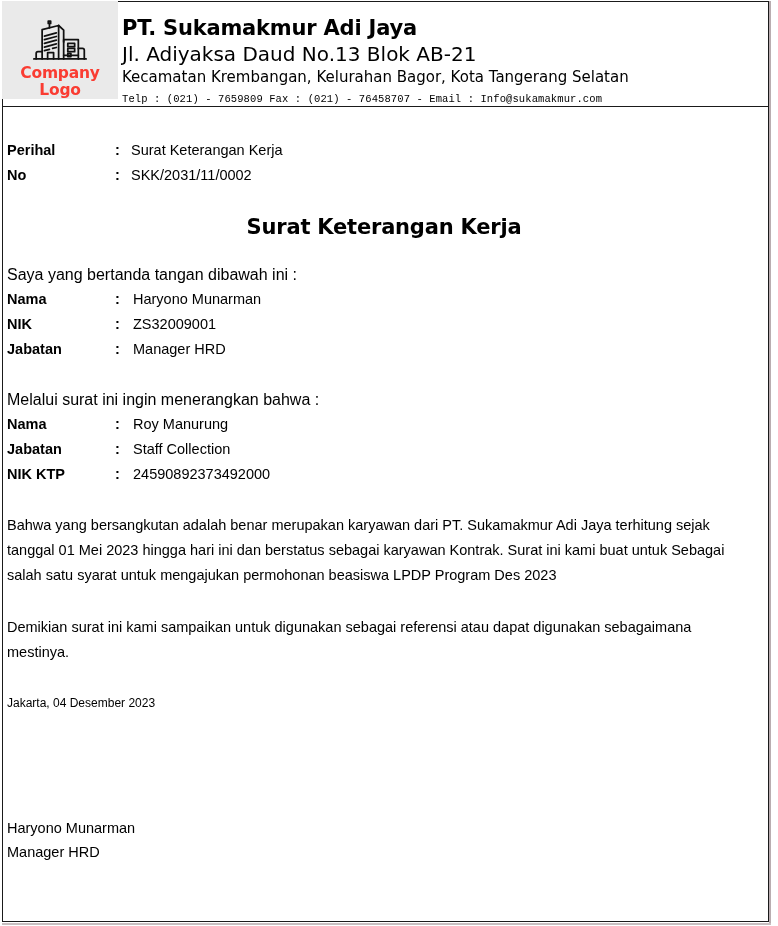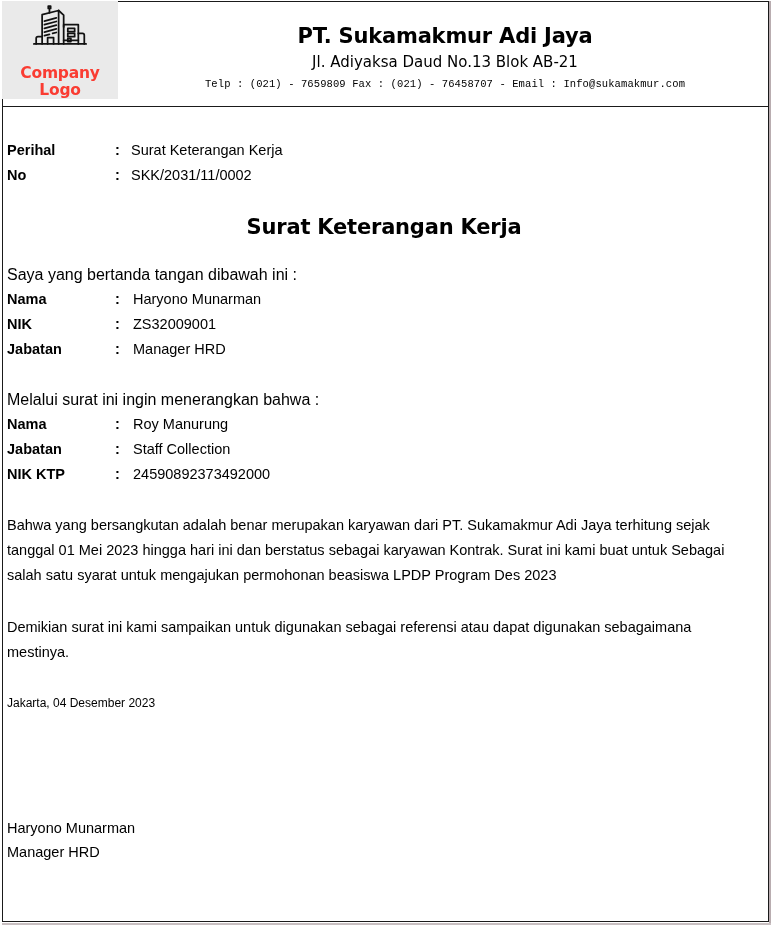--- a/index.html
+++ b/index.html
@@ -94,9 +94,9 @@
   .header-text {
     position: absolute;
     left: 120px;
-    top: 16px;
+    top: 8px;
     width: 646px;
-    text-align: center;
+    text-align: left;
   }
   .company-name {
     font-family: "DejaVu Sans", sans-serif;

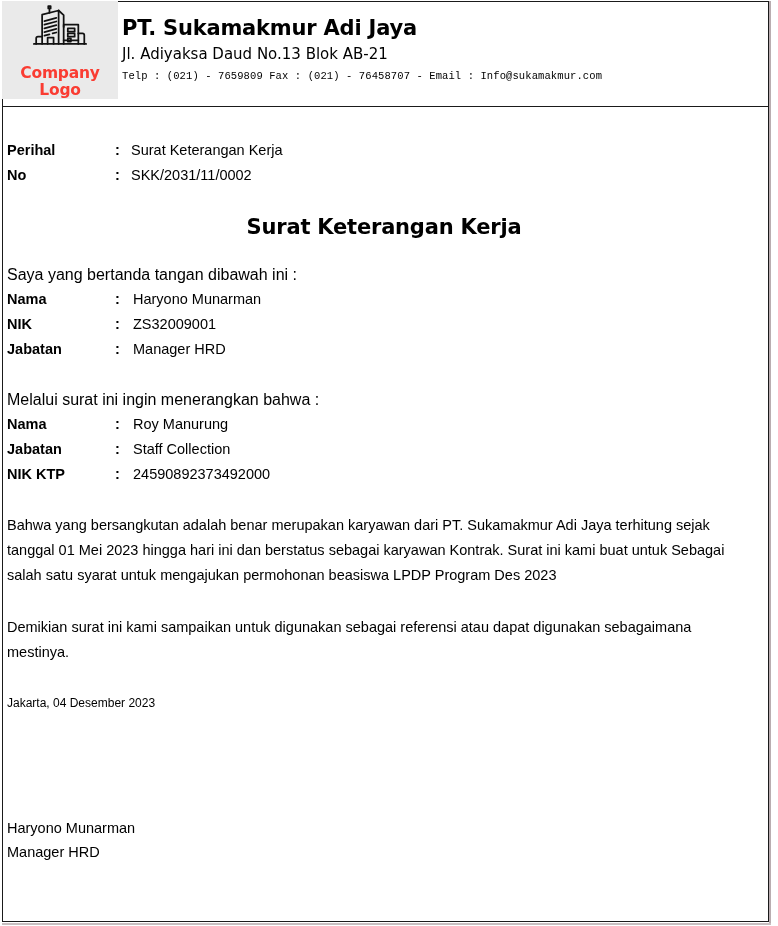--- a/index.html
+++ b/index.html
@@ -108,7 +108,7 @@
   }
   .company-addr1 {
     font-family: "DejaVu Sans", sans-serif;
-    font-size: 15px;
+    font-size: 20px;
     line-height: 19px;
     margin-top: 5px;
   }

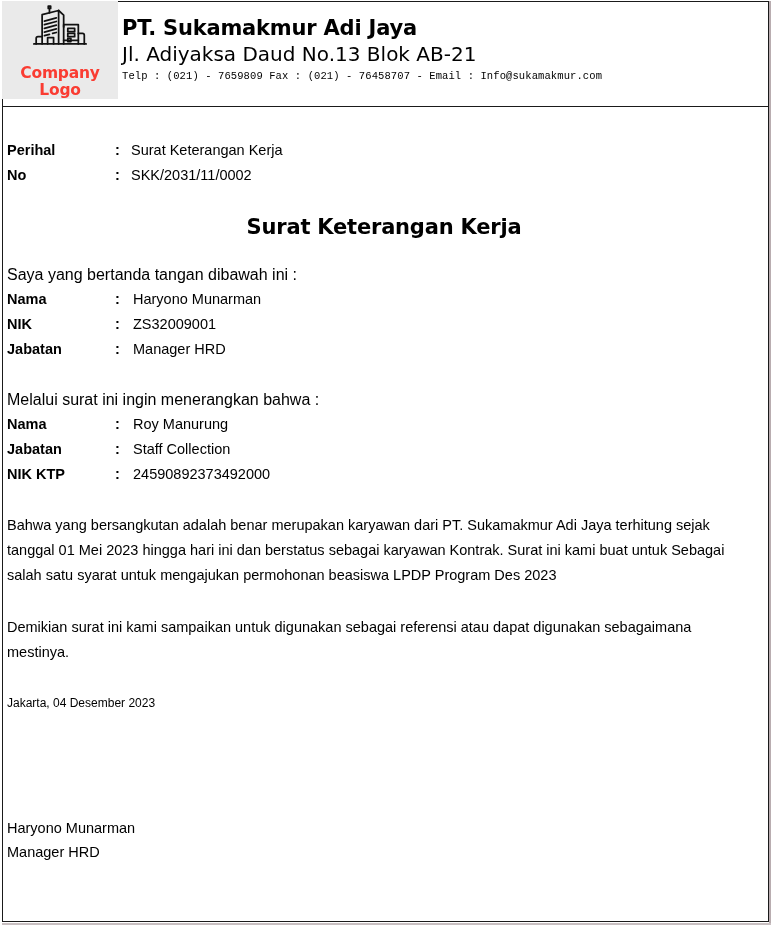--- a/index.html
+++ b/index.html
@@ -71,7 +71,7 @@
     display: flex;
     flex-direction: column;
     align-items: center;
-    justify-content: space-between;
+    justify-content: flex-end;
     padding-top: 4px;
     box-sizing: border-box;
   }

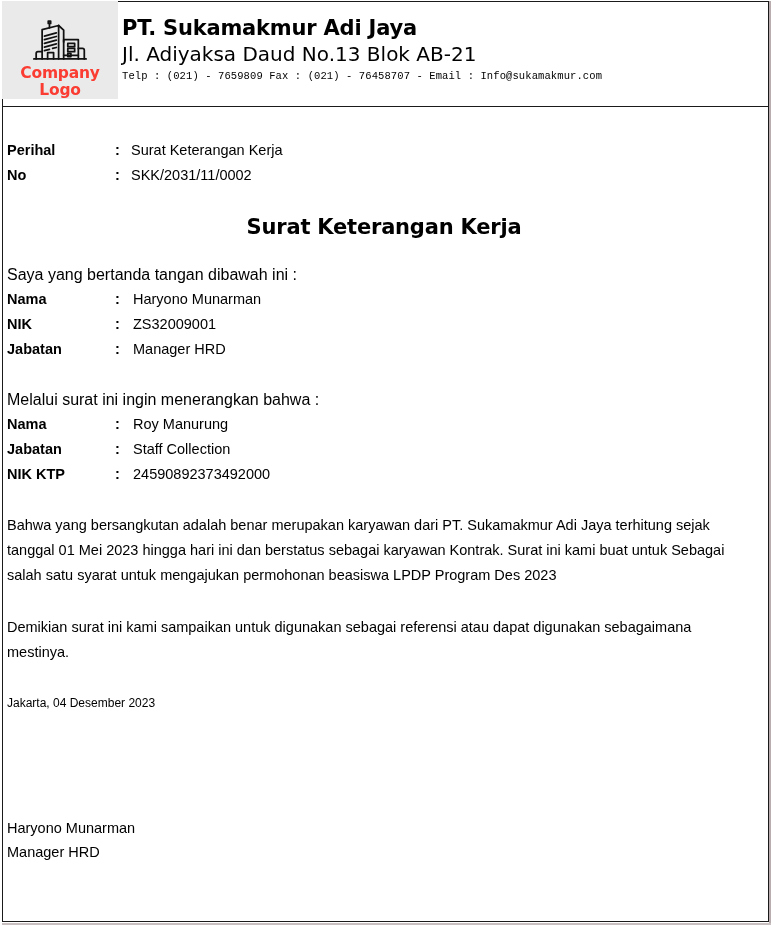--- a/index.html
+++ b/index.html
@@ -265,6 +265,7 @@
     <div class="header-text">
       <div class="company-name">PT. Sukamakmur Adi Jaya</div>
       <div class="company-addr1">Jl. Adiyaksa Daud No.13 Blok AB-21</div>
+      <div class="company-addr2">Kecamatan Krembangan, Kelurahan Bagor, Kota Tangerang Selatan</div>
       <div class="company-contact">Telp : (021) - 7659809  Fax :  (021) - 76458707   - Email : Info@sukamakmur.com</div>
     </div>
 

